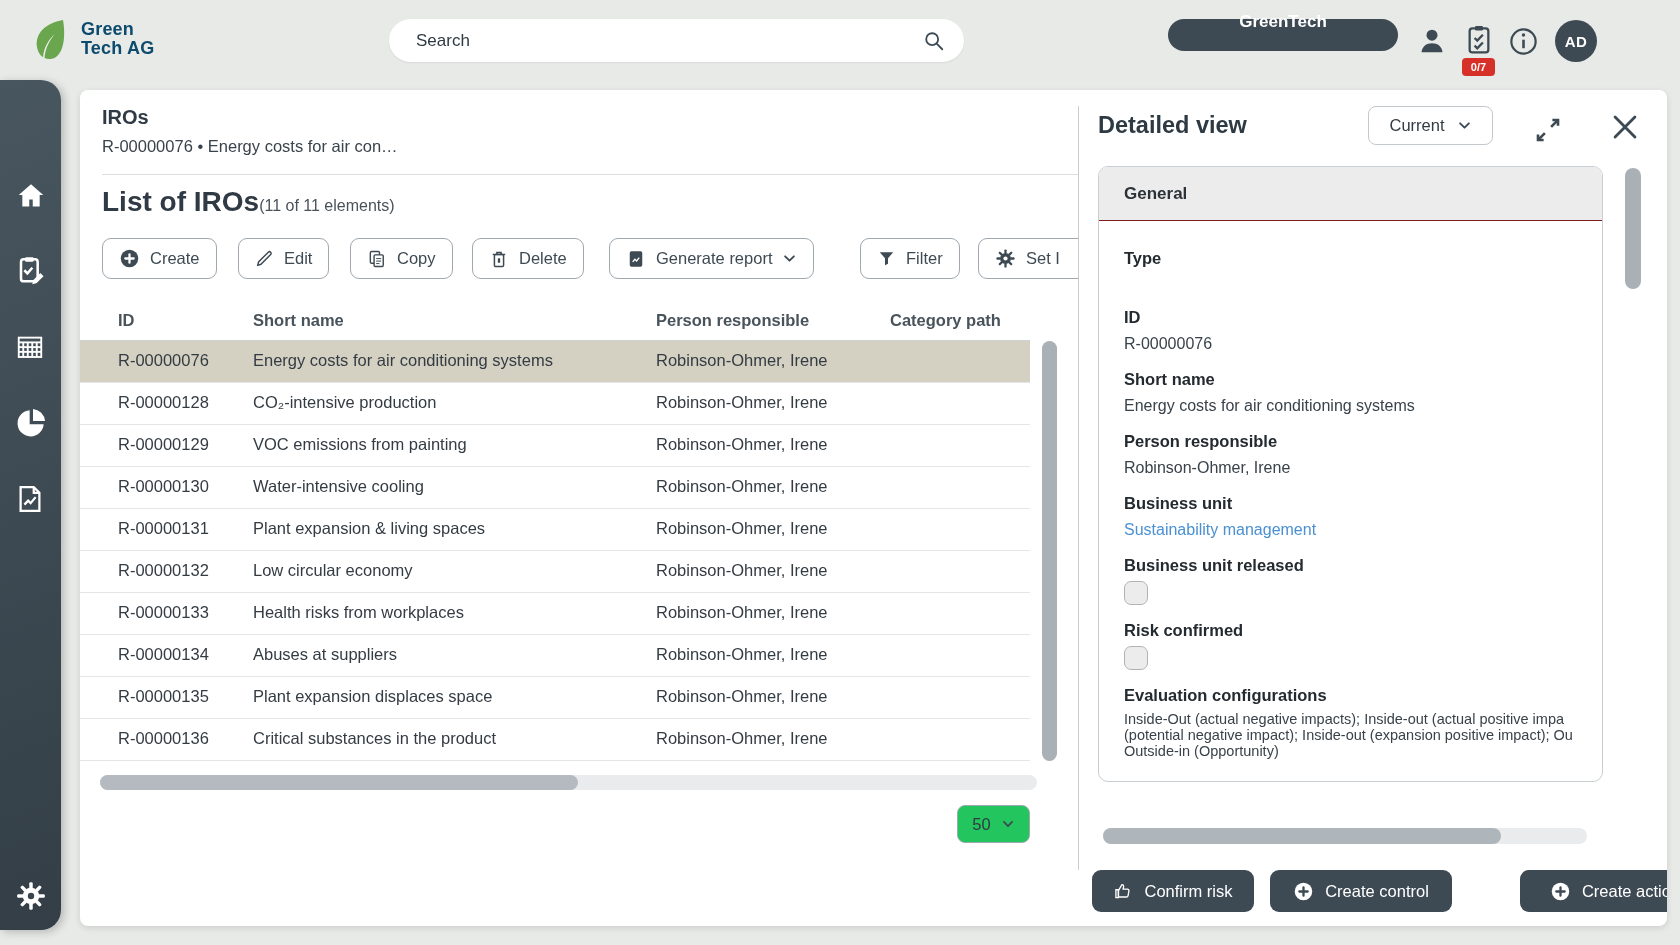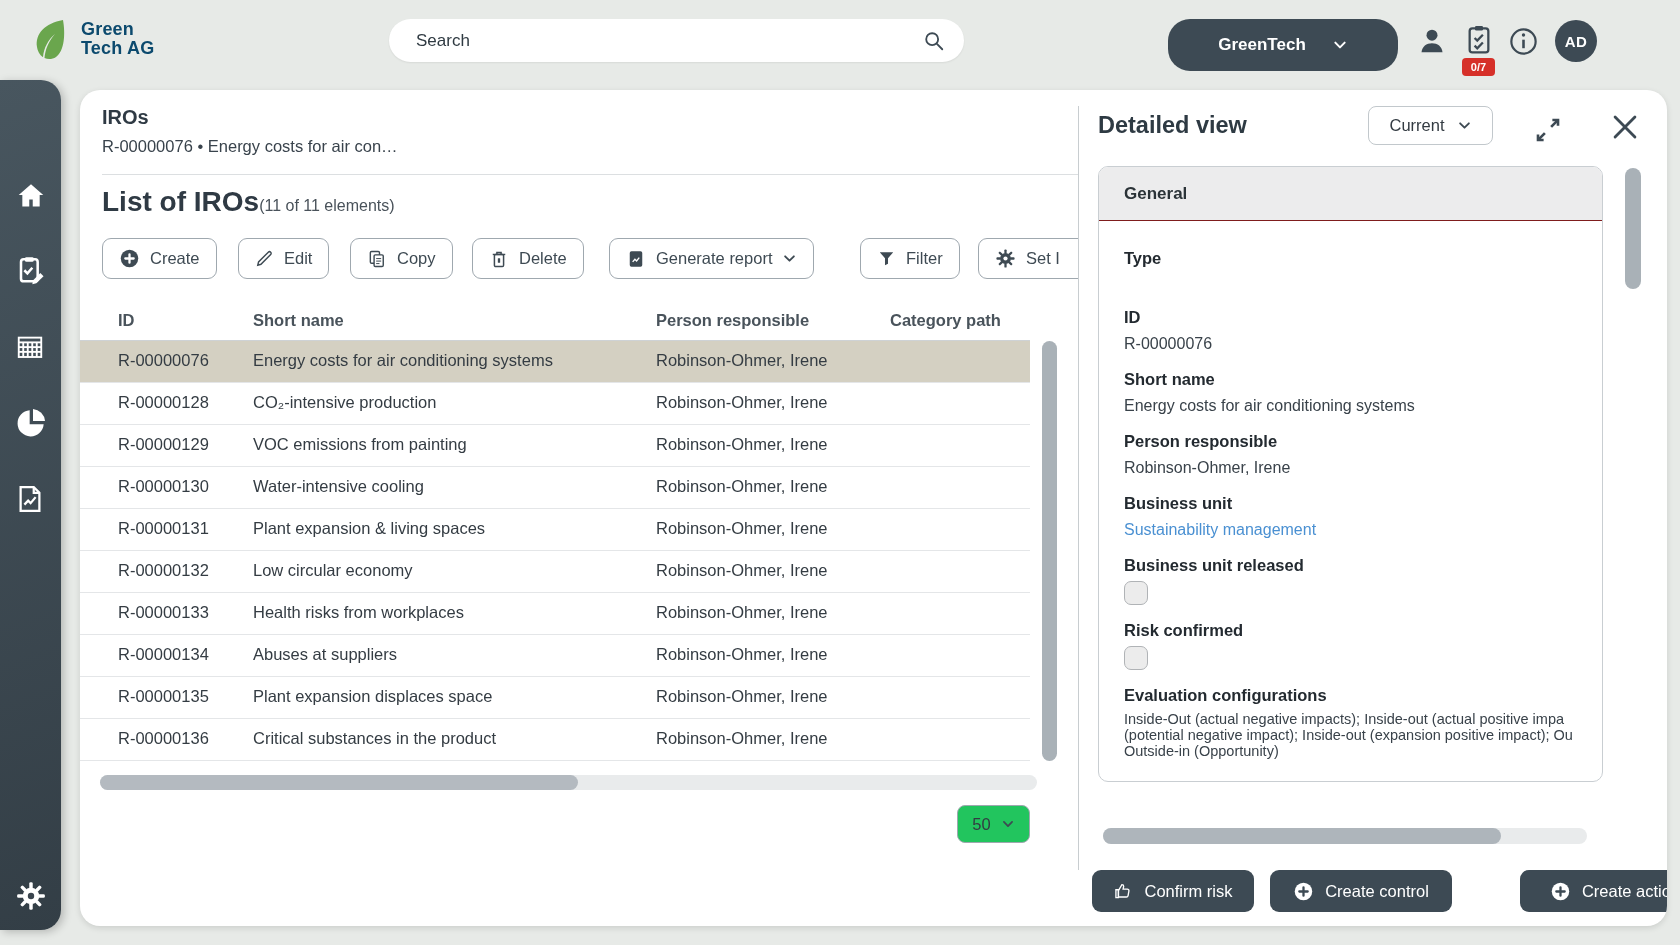--- a/index.html
+++ b/index.html
@@ -15,7 +15,7 @@
   .search input { flex:1; border:none; outline:none; background:transparent; font-family:inherit; font-size:17px; color:#2f3a42; padding:0 10px 0 27px; }
   .search input::placeholder { color:#2f3a42; opacity:1; }
   .search .mag { margin-right:19px; }
-  .orgpill { position:absolute; left:1168px; top:19px; width:230px; height:52px; border:none; background:#3d4a54; border-radius:22px; color:#fff; font-family:inherit; font-size:17px; font-weight:bold; display:flex; align-items:center; justify-content:center; gap:26px; cursor:pointer; }
+  .orgpill { position:absolute; left:1168px; top:19px; width:230px; height:32px; border:none; background:#3d4a54; border-radius:22px; color:#fff; font-family:inherit; font-size:17px; font-weight:bold; display:flex; align-items:center; justify-content:center; gap:26px; cursor:pointer;flex-direction:column; }
   .tico { position:absolute; top:26px; width:32px; height:32px; }
   .badge { position:absolute; left:-1px; top:35px; width:33px; height:18px; background:#d63029; border-radius:4px; color:#fff; font-size:11px; font-weight:bold; text-align:center; line-height:18px; }
   .avatar { position:absolute; left:1555px; top:20px; width:42px; height:42px; border-radius:50%; background:#3d4a54; color:#fff; font-size:15px; font-weight:bold; display:flex; align-items:center; justify-content:center; letter-spacing:.5px; }

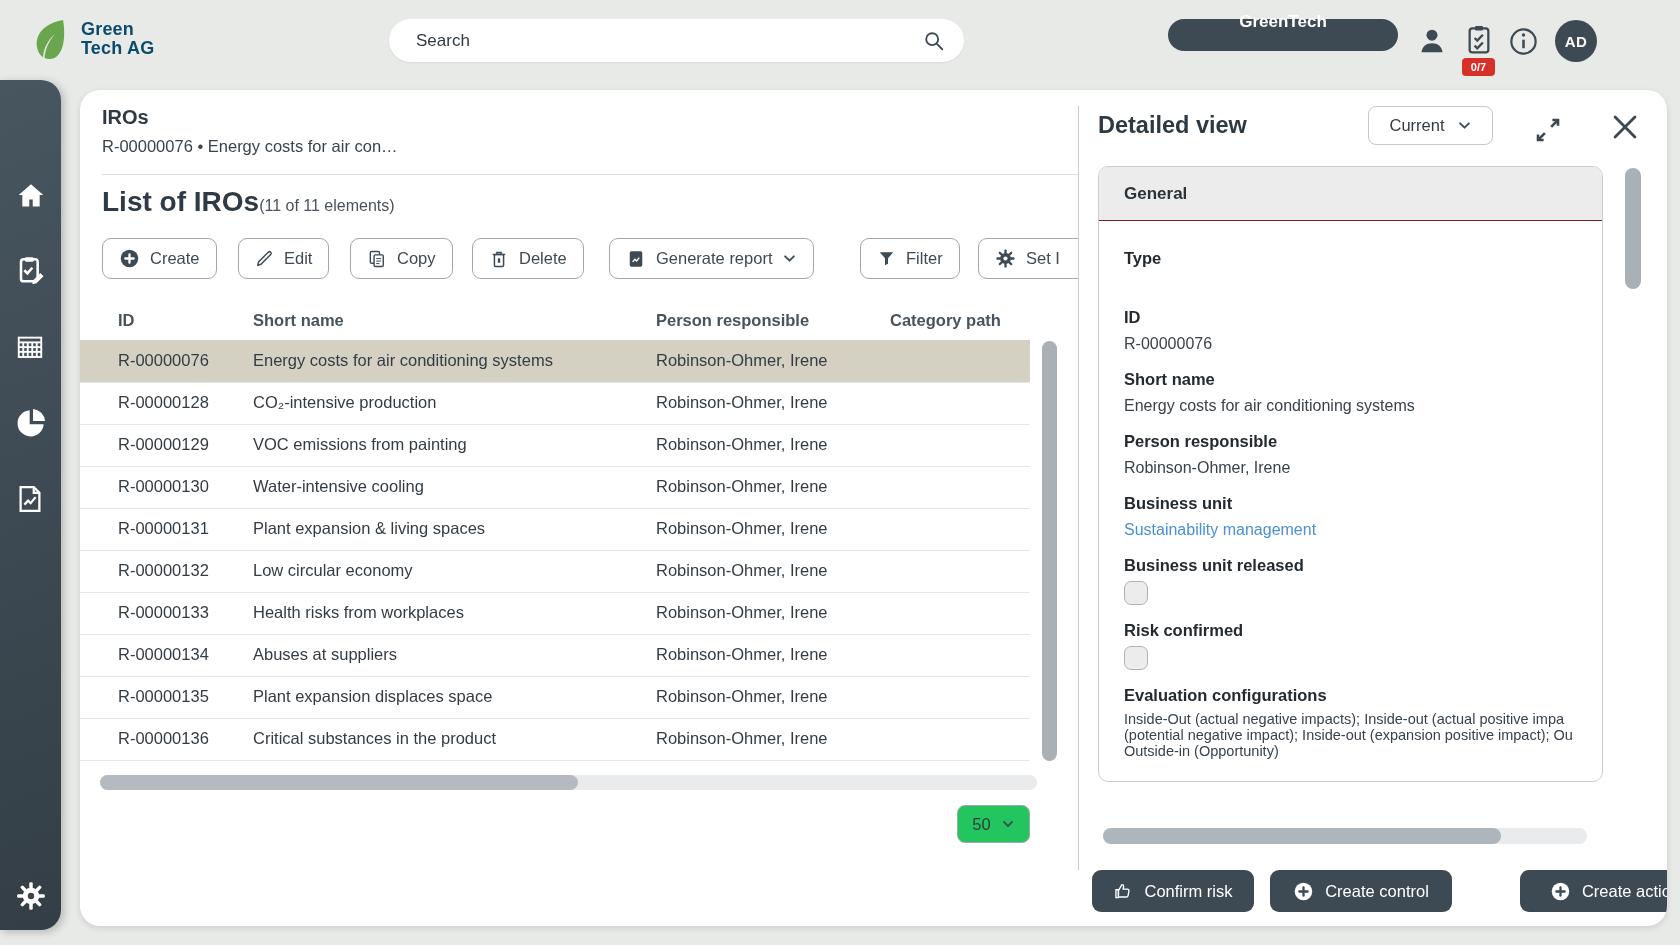--- a/index.html
+++ b/index.html
@@ -25,7 +25,7 @@
   .sicon { position:absolute; left:50%; transform:translateX(-50%); width:32px; height:32px; cursor:pointer; }
 
   
-  .card { position:absolute; left:80px; top:90px; width:1587px; height:836px; background:#fff; border-radius:20px; box-shadow:0 2px 6px rgba(0,0,0,.12); overflow:hidden; }
+  .card { position:absolute; left:80px; top:90px; width:1587px; height:836px; background:#fff; border-radius:8px; box-shadow:0 2px 6px rgba(0,0,0,.12); overflow:hidden; }
 
   
   .main { position:absolute; left:0; top:0; width:998px; height:836px; overflow:hidden; }

